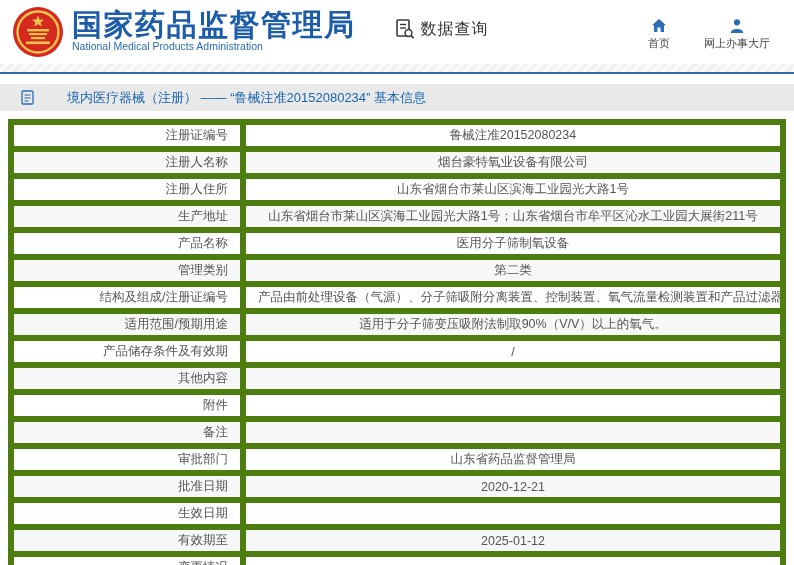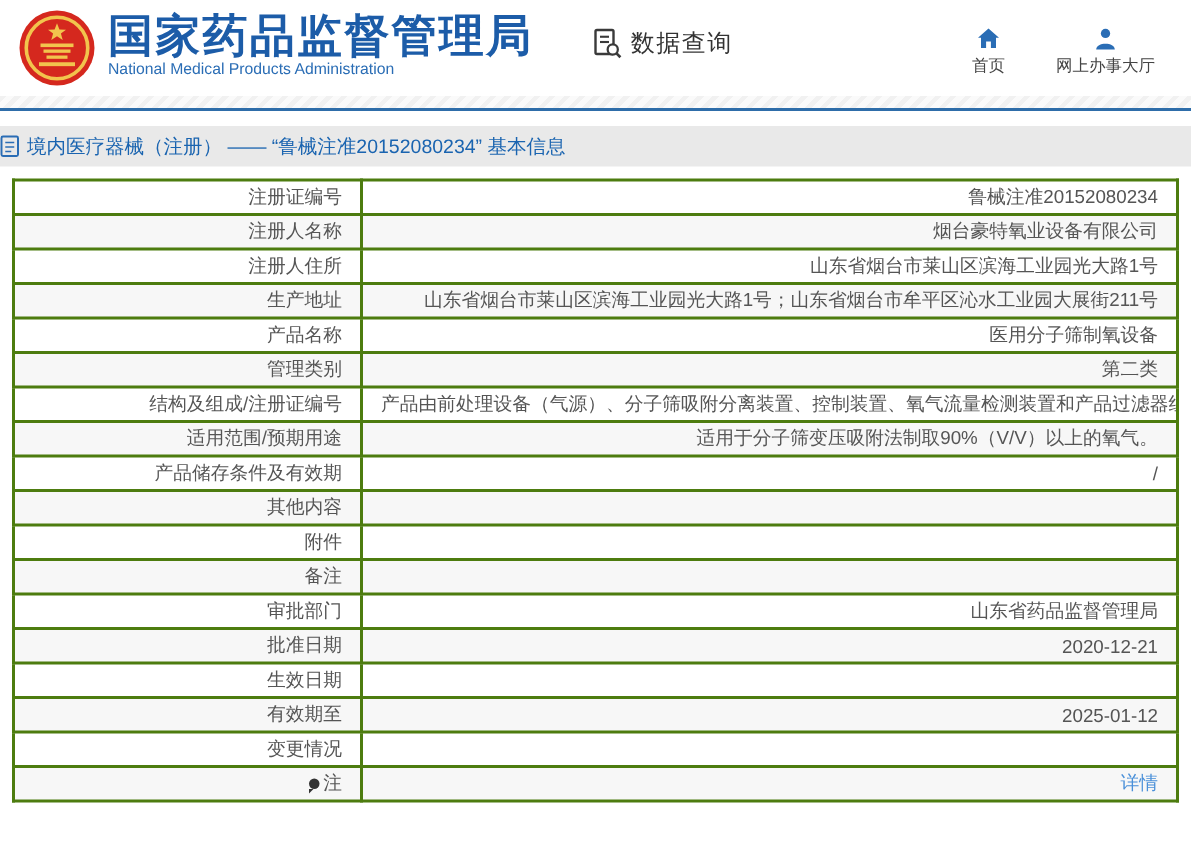--- a/index.html
+++ b/index.html
@@ -24,7 +24,7 @@
   .blue-line { height:2px; background:#2e6da9; }
 
   
-  .crumb-bar { margin-top:10px; height:27px; background:#e9e9e9; display:flex; align-items:center; padding-left:0; }
+  .crumb-bar { margin-top:10px; height:27px; background:#e9e9e9; display:flex; align-items:center; padding-left:21px;gap:28px; }
   .crumb-text { font-size:13px; color:#1a64b0; margin-left:5px; }
 
   

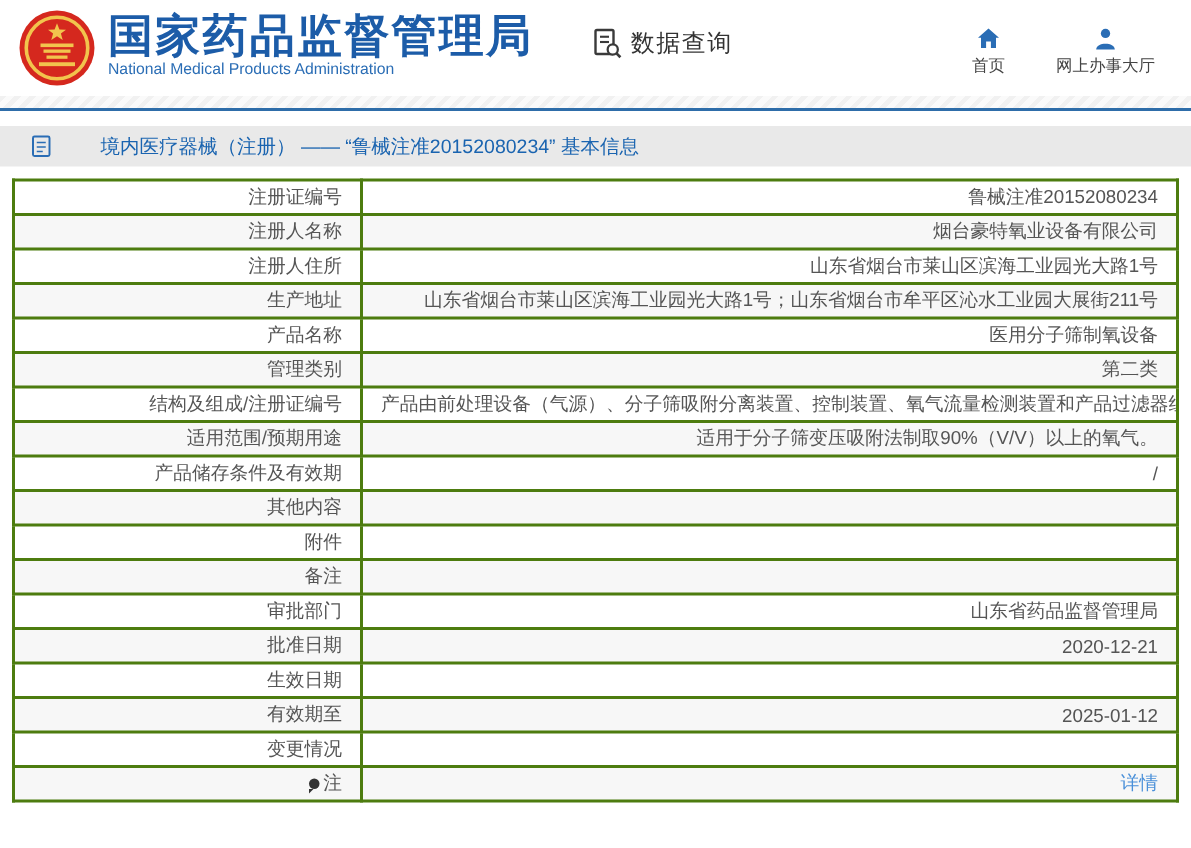--- a/index.html
+++ b/index.html
@@ -30,7 +30,7 @@
   
   .table-wrap { margin:8px 8px 0 8px; }
   table.info { width:100%; border-collapse:collapse; table-layout:fixed; }
-  table.info td { border:2px solid #4d7c0f; height:23px; font-size:12.5px; color:#555; padding:2px 12px; overflow:hidden; white-space:nowrap; }
+  table.info td { border:6px solid #4d7c0f; height:23px; font-size:12.5px; color:#555; padding:2px 12px; overflow:hidden; white-space:nowrap; }
   td.label-cell { width:232px; text-align:right; background:transparent; }
   td.value-cell { text-align:right; }
   tr:nth-child(even) { background:#f7f7f7; }

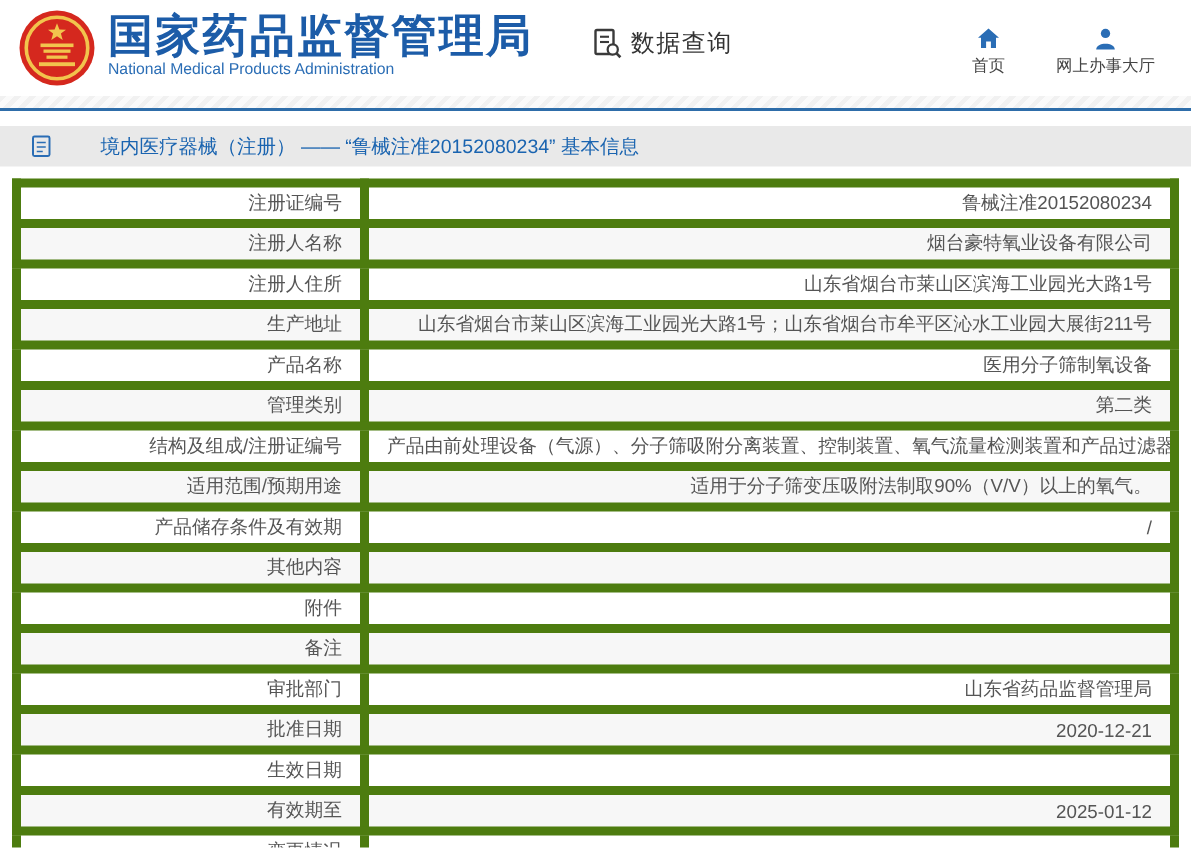--- a/index.html
+++ b/index.html
@@ -32,7 +32,7 @@
   table.info { width:100%; border-collapse:collapse; table-layout:fixed; }
   table.info td { border:6px solid #4d7c0f; height:23px; font-size:12.5px; color:#555; padding:2px 12px; overflow:hidden; white-space:nowrap; }
   td.label-cell { width:232px; text-align:right; background:transparent; }
-  td.value-cell { text-align:right; }
+  td.value-cell { text-align:center; }
   tr:nth-child(even) { background:#f7f7f7; }
   tr:nth-child(odd) { background:#ffffff; }
   a.detail-link { color:#4a90d9; text-decoration:none; }

